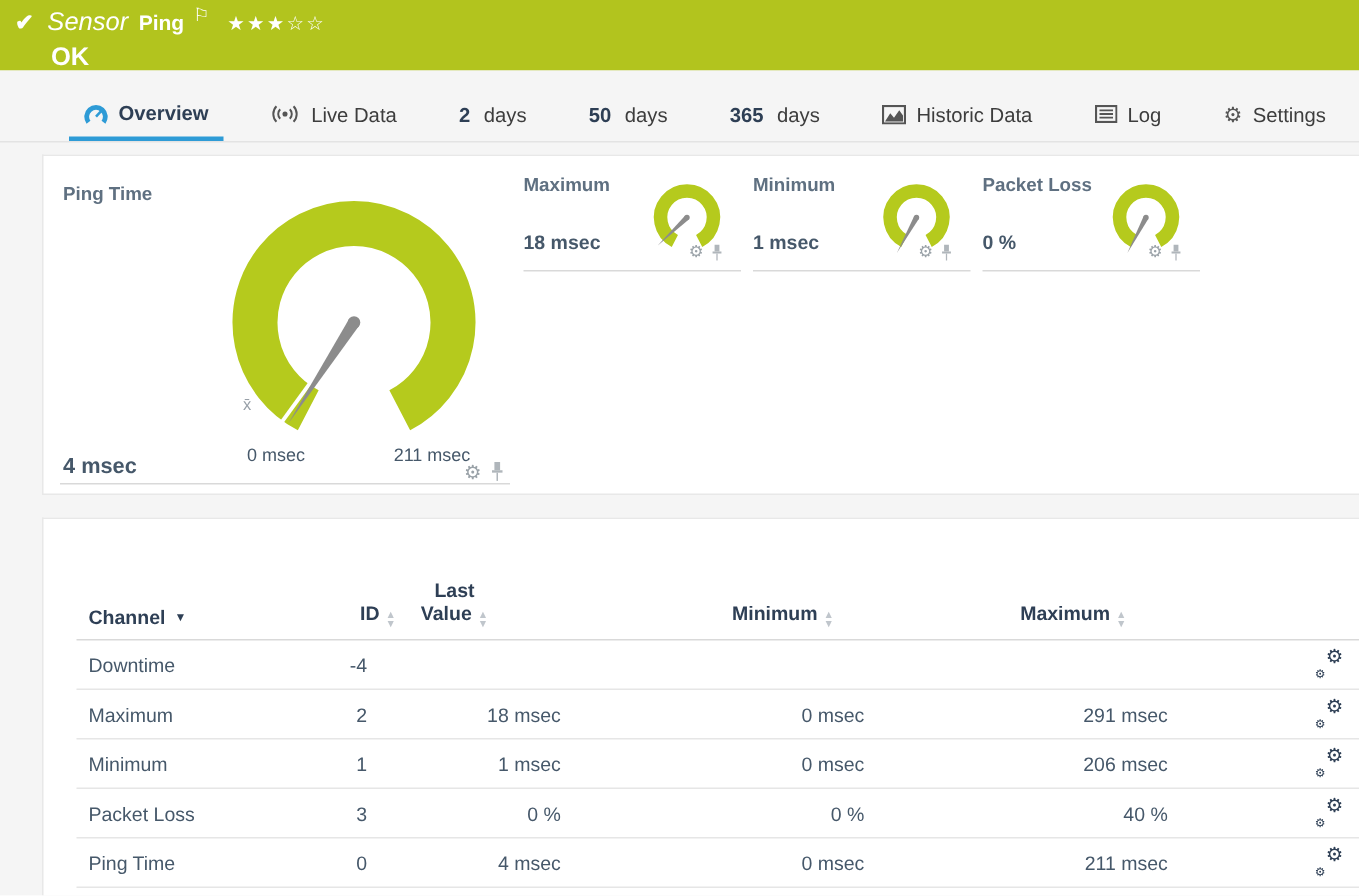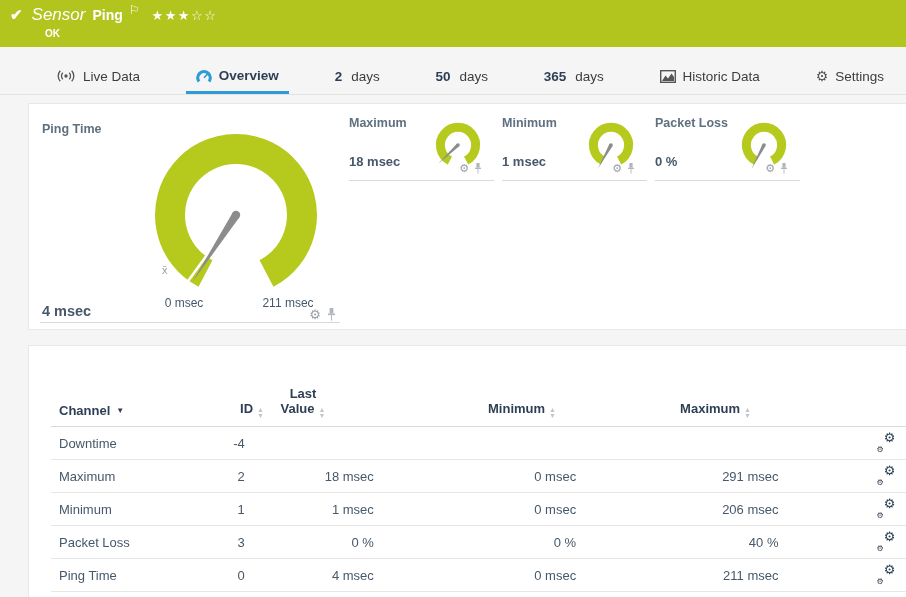--- a/index.html
+++ b/index.html
@@ -18,7 +18,7 @@
   .sensor-name { font-weight:700; font-size:14px; }
   .flag { font-size:12px; margin-left:6px; position:relative; top:-6px; }
   .stars { font-size:13px; margin-left:12px; letter-spacing:1.5px; }
-  .status-ok { position:absolute; left:45px; top:28px; font-size:10px; font-weight:700; }
+  .status-ok { position:absolute; left:34px; top:28px; font-size:17px; font-weight:700; }
 
   
   .tabbar {

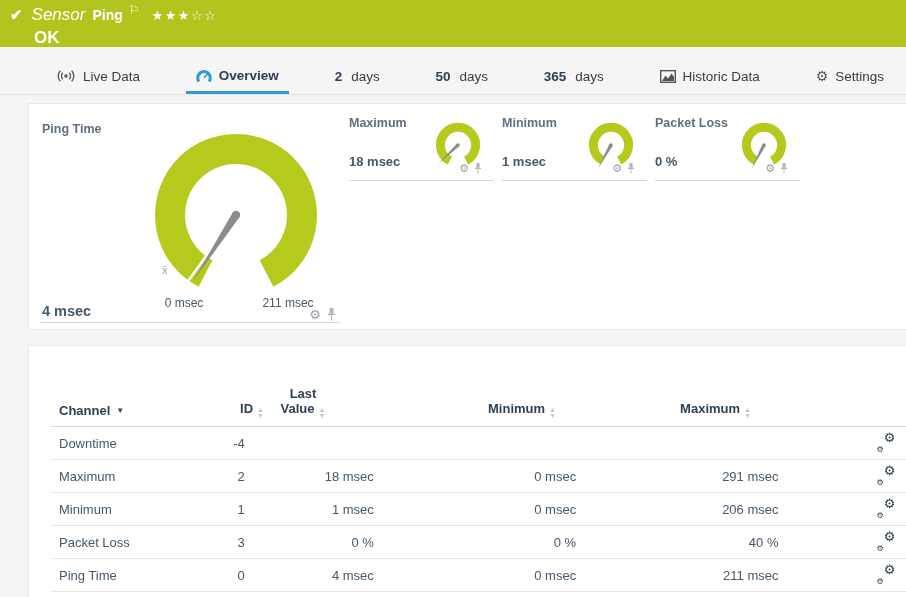--- a/index.html
+++ b/index.html
@@ -103,6 +103,13 @@
   </div>
 
   <div class="tabbar">
+    <div class="tab active">
+      <svg width="16" height="14" viewBox="0 0 16 14">
+        <path d="M3 12.5 A 6.2 6.2 0 1 1 13 12.5" fill="none" stroke="#2e9bd6" stroke-width="3.2"></path>
+        <line x1="8" y1="8.8" x2="12.2" y2="4.2" stroke="#2e9bd6" stroke-width="1.7"></line>
+      </svg>
+      <span>Overview</span>
+    </div>
     <div class="tab">
       <svg width="20" height="12" viewBox="0 0 20 12">
         <circle cx="10" cy="6" r="1.7" fill="#555"></circle>
@@ -112,13 +119,6 @@
         <path d="M15.7 0.8 a7.5 7.5 0 0 1 0 10.4" fill="none" stroke="#555" stroke-width="1.3"></path>
       </svg>
       <span>Live Data</span>
-    </div>
-    <div class="tab active">
-      <svg width="16" height="14" viewBox="0 0 16 14">
-        <path d="M3 12.5 A 6.2 6.2 0 1 1 13 12.5" fill="none" stroke="#2e9bd6" stroke-width="3.2"></path>
-        <line x1="8" y1="8.8" x2="12.2" y2="4.2" stroke="#2e9bd6" stroke-width="1.7"></line>
-      </svg>
-      <span>Overview</span>
     </div>
     <div class="tab">
       <span class="tab-num">2</span>

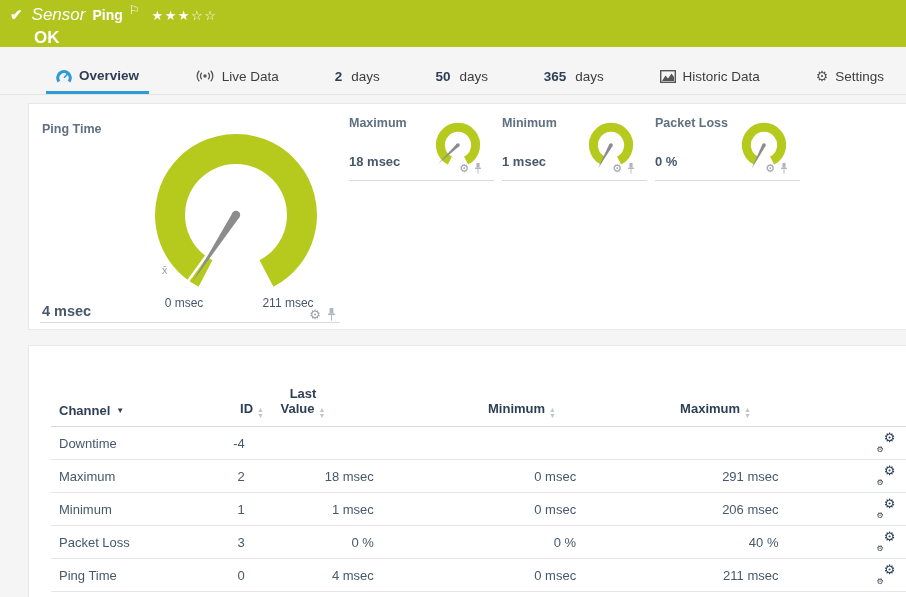--- a/index.html
+++ b/index.html
@@ -140,6 +140,15 @@
       <span>Historic Data</span>
     </div>
     <div class="tab">
+      <svg width="15" height="12" viewBox="0 0 15 12">
+        <rect x="0.7" y="0.7" width="13.6" height="10.6" fill="none" stroke="#555" stroke-width="1.4"></rect>
+        <line x1="3" y1="3.6" x2="12" y2="3.6" stroke="#555" stroke-width="1.2"></line>
+        <line x1="3" y1="6" x2="12" y2="6" stroke="#555" stroke-width="1.2"></line>
+        <line x1="3" y1="8.4" x2="12" y2="8.4" stroke="#555" stroke-width="1.2"></line>
+      </svg>
+      <span>Log</span>
+    </div>
+    <div class="tab">
       <span style="font-size:14px;color:#555;line-height:1;">⚙</span>
       <span>Settings</span>
     </div>

